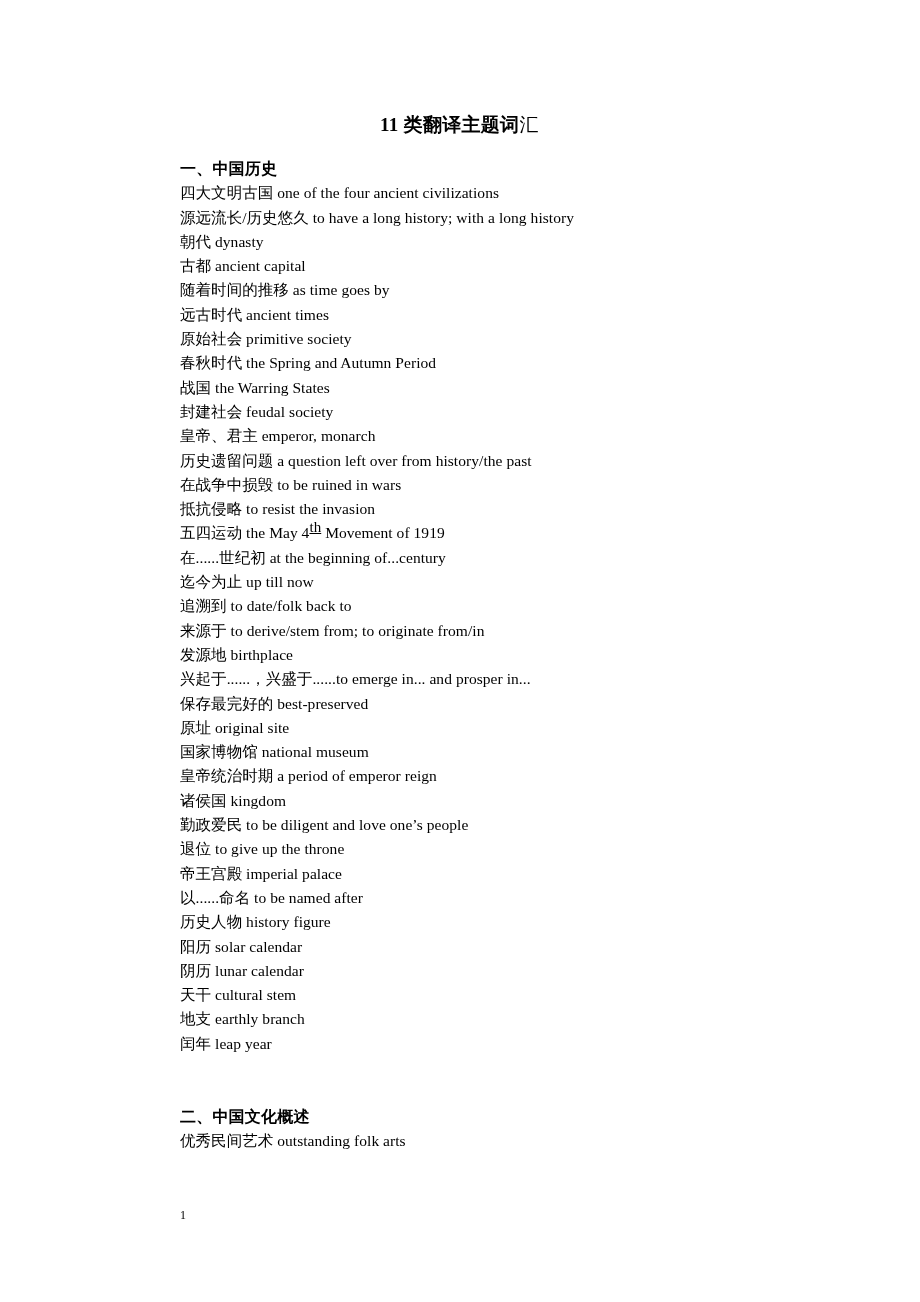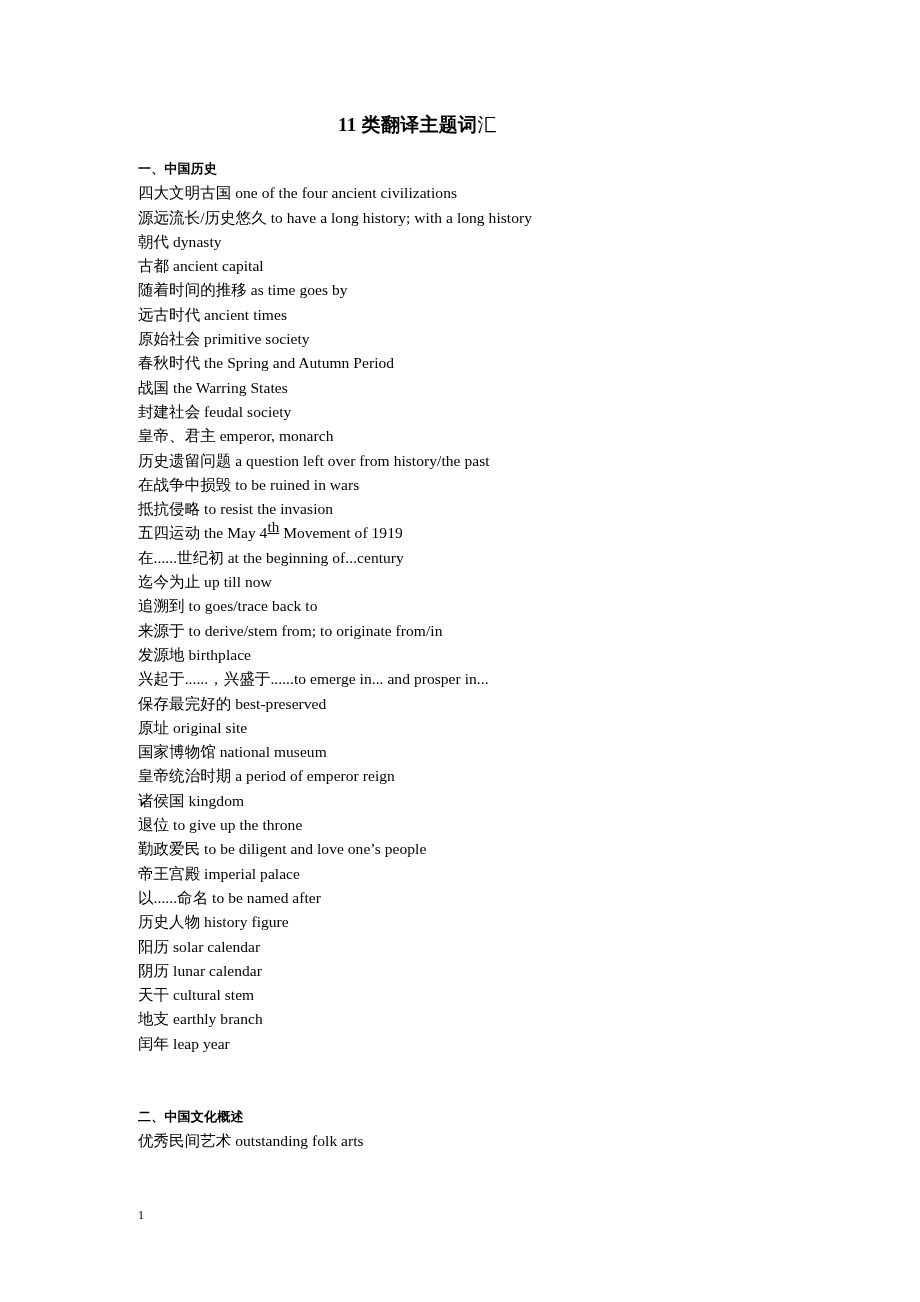--- a/index.html
+++ b/index.html
@@ -19,6 +19,7 @@
     background: #ffffff;
     overflow: hidden;
     box-sizing: border-box;
+    margin-left: 42px;
   }
   .doc-body {
     position: absolute;

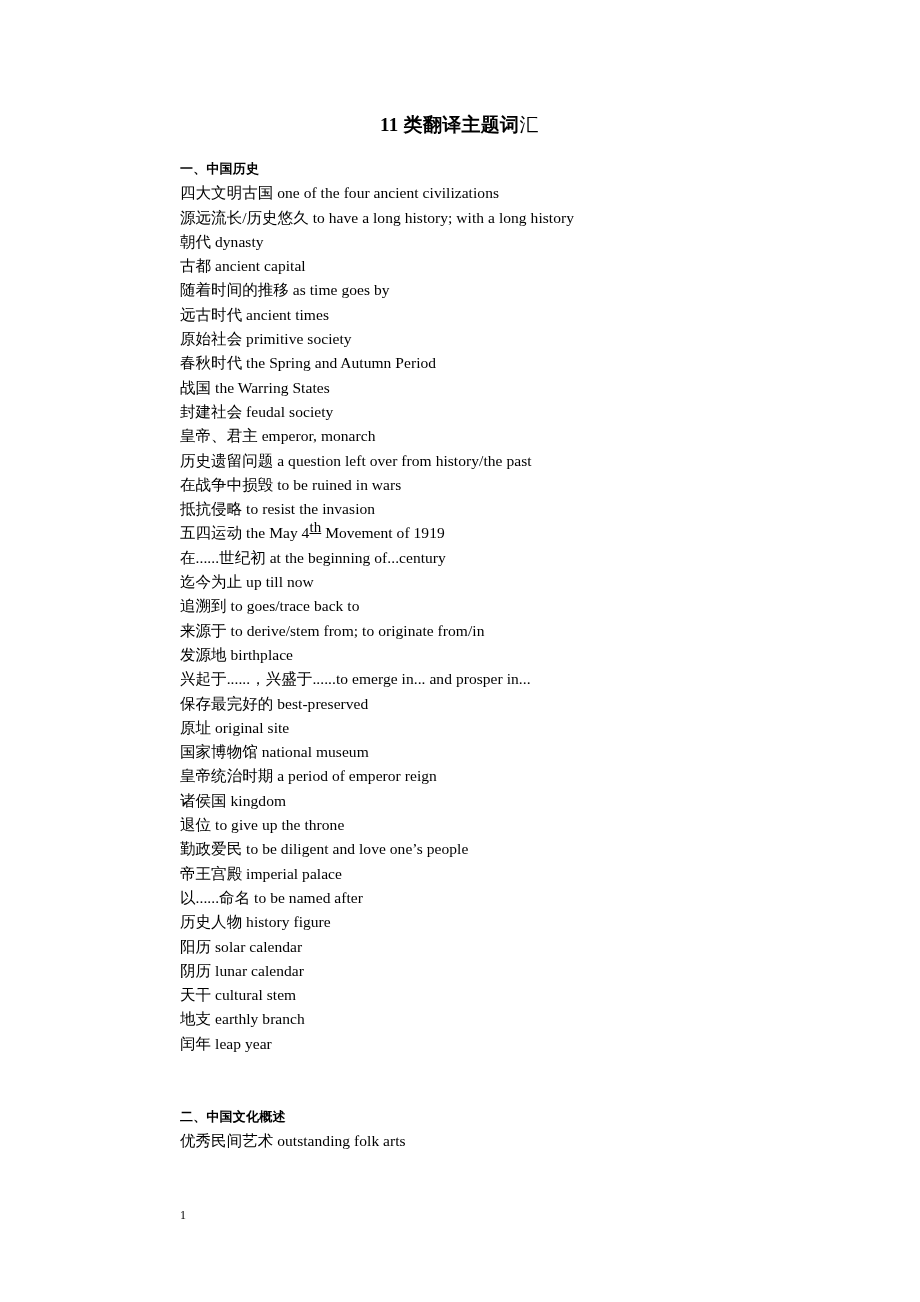--- a/index.html
+++ b/index.html
@@ -41,7 +41,7 @@
     font-weight: normal;
   }
   .section-heading {
-    font-size: 13px;
+    font-size: 16px;
     font-weight: bold;
     line-height: 24.3px;
     margin: 0;

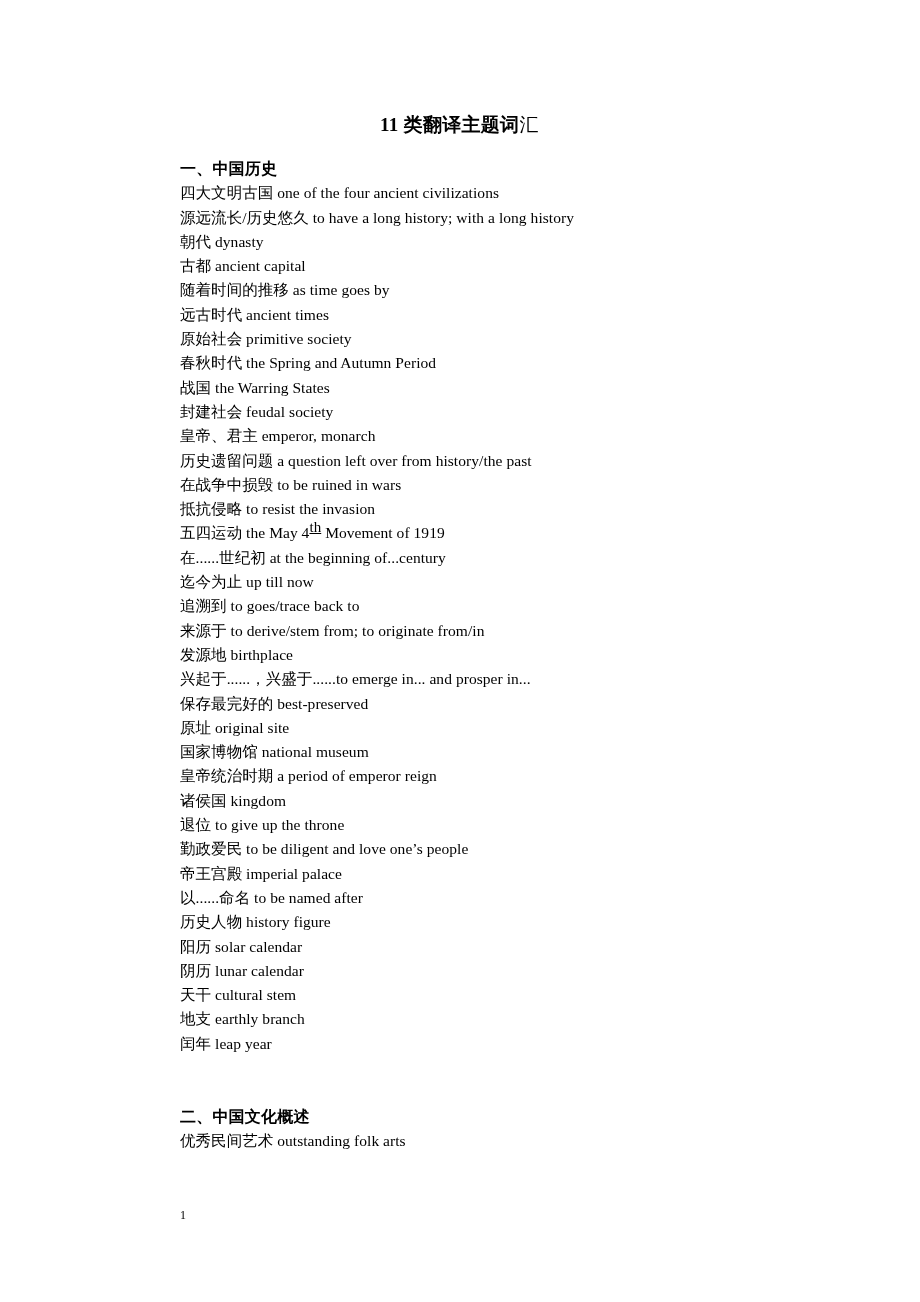--- a/index.html
+++ b/index.html
@@ -102,7 +102,7 @@
     <p class="entry"><span>五四运动  the May 4</span><sup>th</sup><span> Movement of 1919</span></p>
     <p class="entry">在......世纪初 at the beginning of...century</p>
     <p class="entry">迄今为止 up till now</p>
-    <p class="entry">追溯到  to goes/trace back to</p>
+    <p class="entry">追溯到  to date/folk back to</p>
     <p class="entry">来源于  to derive/stem from; to originate from/in</p>
     <p class="entry">发源地  birthplace</p>
     <p class="entry">兴起于......，兴盛于......to emerge in... and prosper in...</p>

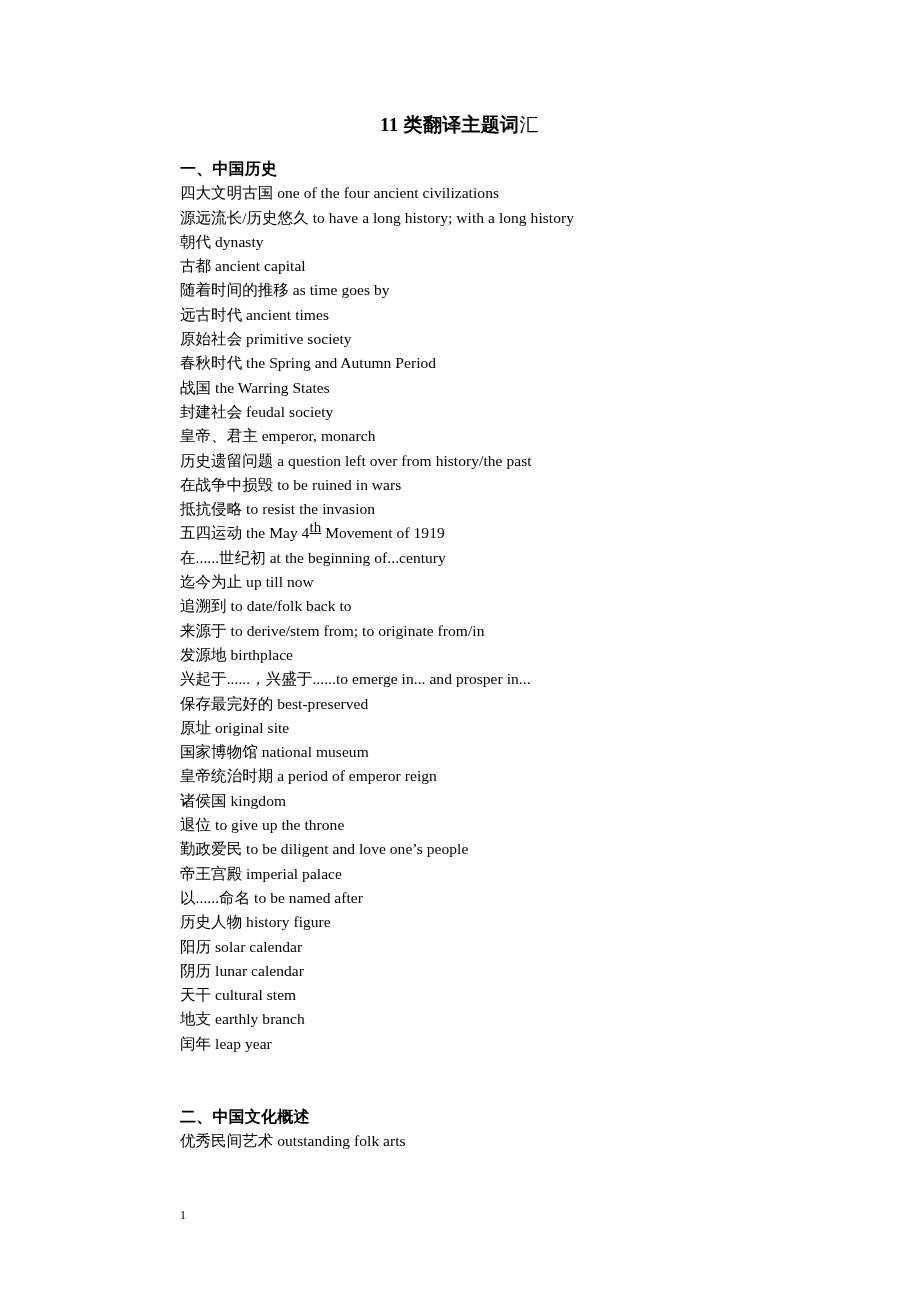--- a/index.html
+++ b/index.html
@@ -111,8 +111,8 @@
     <p class="entry">国家博物馆 national museum</p>
     <p class="entry">皇帝统治时期 a period of emperor reign</p>
     <p class="entry">诸侯国 kingdom</p>
+    <p class="entry">勤政爱民 to be diligent and love one’s people</p>
     <p class="entry">退位  to give up the throne</p>
-    <p class="entry">勤政爱民 to be diligent and love one’s people</p>
     <p class="entry">帝王宫殿 imperial palace</p>
     <p class="entry">以......命名 to be named after</p>
     <p class="entry">历史人物 history figure</p>

